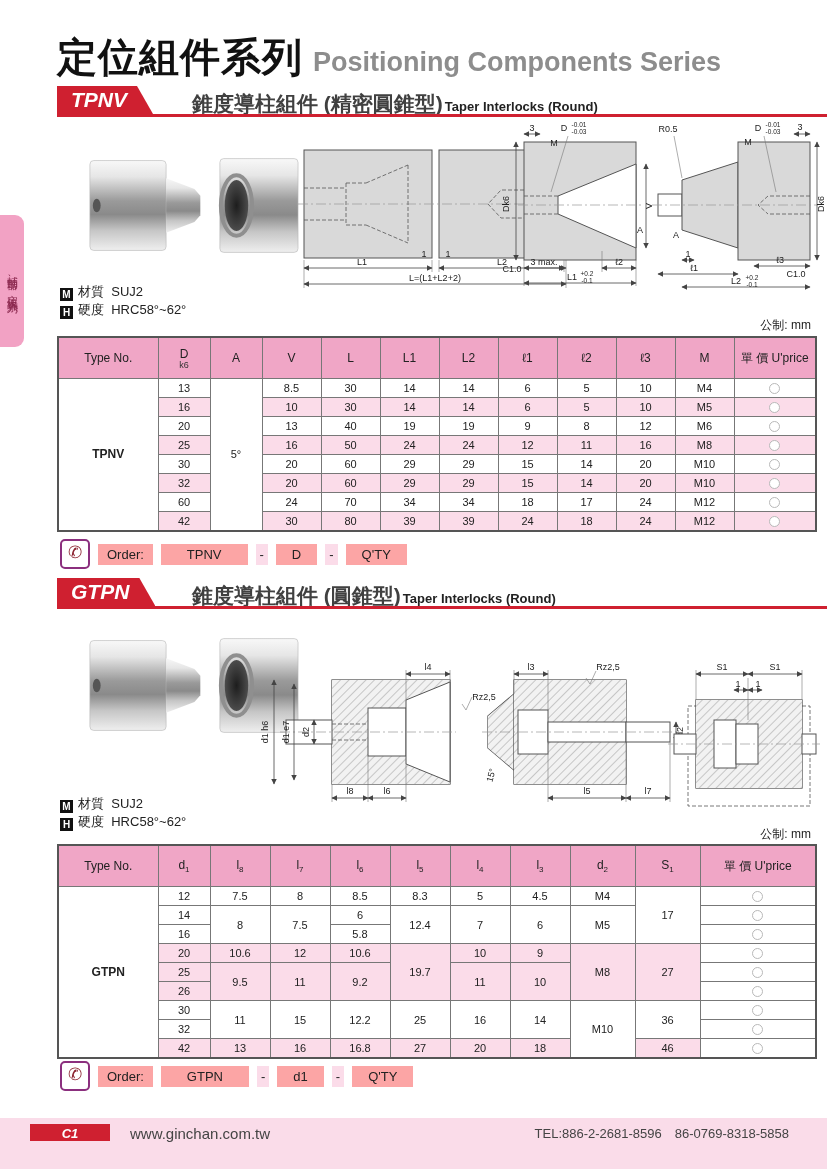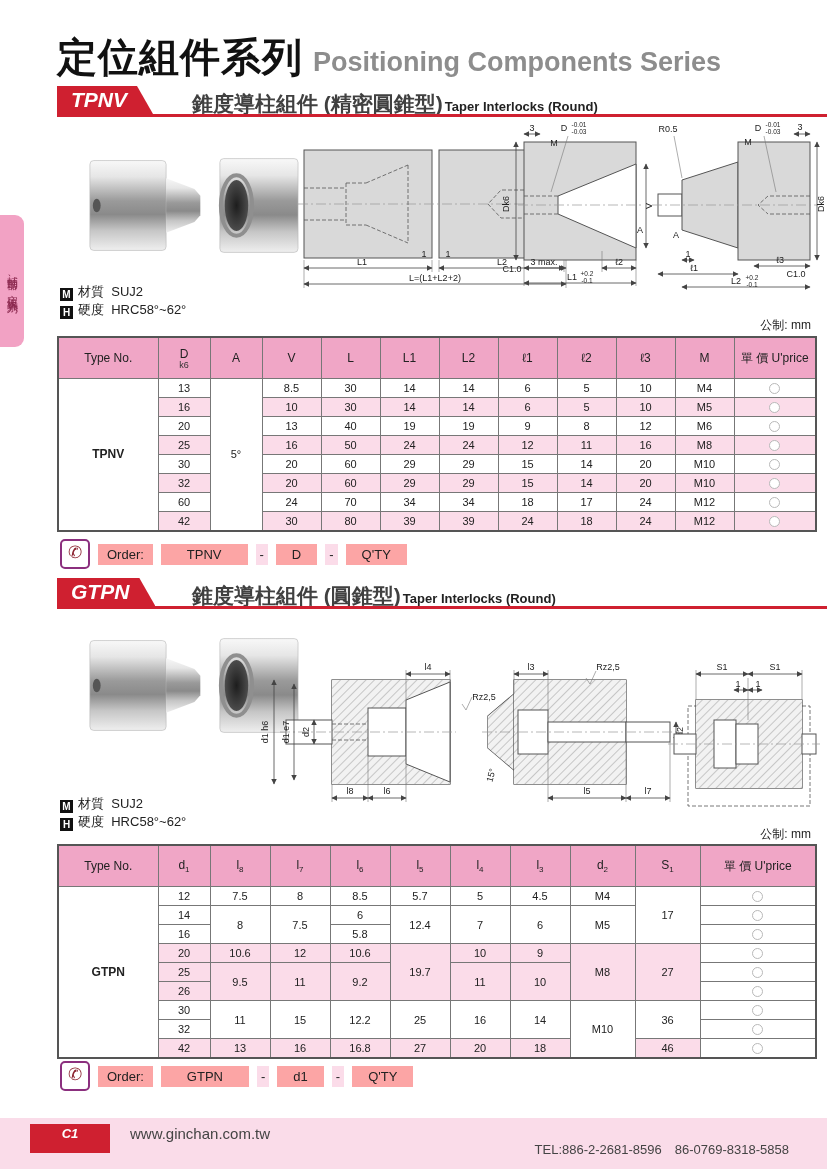--- a/index.html
+++ b/index.html
@@ -539,7 +539,7 @@
             <td class="">7.5</td>
             <td class="">8</td>
             <td class="">8.5</td>
-            <td class="">5.7</td>
+            <td class="">8.3</td>
             <td class="">5</td>
             <td class="">4.5</td>
             <td class="">M4</td>

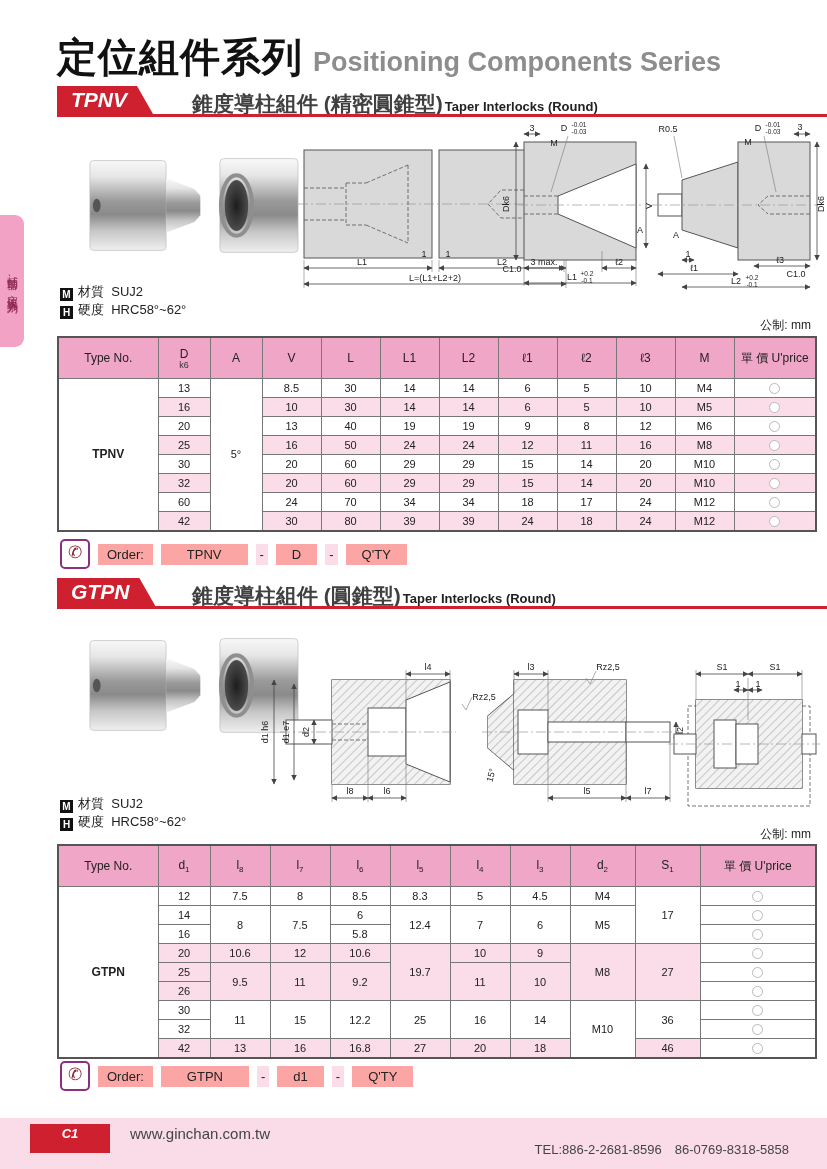--- a/index.html
+++ b/index.html
@@ -51,7 +51,7 @@
   .chip.lab{padding:3px 9px;}
   
   .footer{position:absolute;left:0;right:0;top:1118px;bottom:0;background:#fadce9;}
-  .c1{position:absolute;left:30px;top:6px;width:80px;height:29px;background:#cf2030;color:#fff;
+  .c1{position:absolute;left:30px;top:6px;width:80px;height:17px;background:#cf2030;color:#fff;
       font-weight:bold;font-style:italic;font-size:13px;text-align:center;line-height:19px;}
   .site{position:absolute;left:130px;top:7px;font-size:15px;color:#444;}
   .tel{position:absolute;right:38px;top:7px;font-size:13px;color:#444;margin-top:16px;}

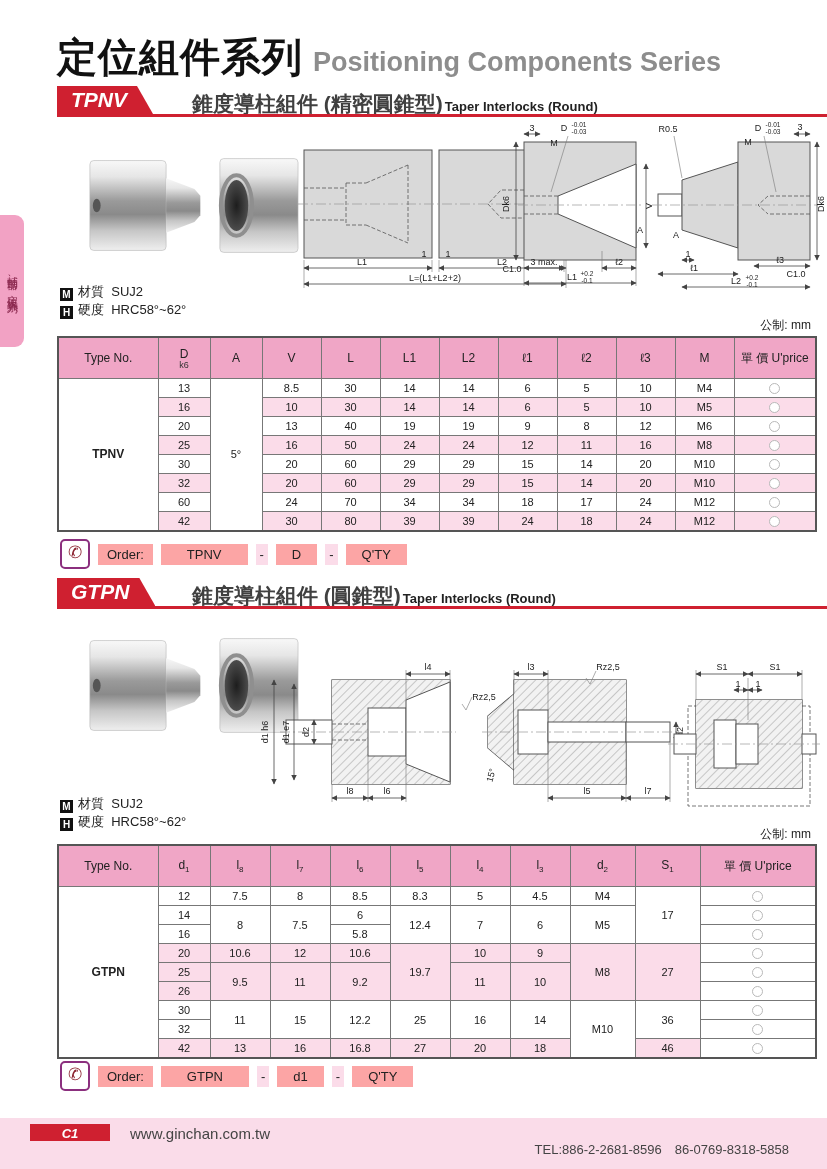--- a/index.html
+++ b/index.html
@@ -54,7 +54,7 @@
   .c1{position:absolute;left:30px;top:6px;width:80px;height:17px;background:#cf2030;color:#fff;
       font-weight:bold;font-style:italic;font-size:13px;text-align:center;line-height:19px;}
   .site{position:absolute;left:130px;top:7px;font-size:15px;color:#444;}
-  .tel{position:absolute;right:38px;top:7px;font-size:13px;color:#444;margin-top:16px;}
+  .tel{position:absolute;right:38px;top:7px;font-size:13px;color:#444;}
   
   .blk{fill:#d9d9d9;stroke:#555;stroke-width:1;}
   .wht{fill:#fff;stroke:#555;stroke-width:1;}

